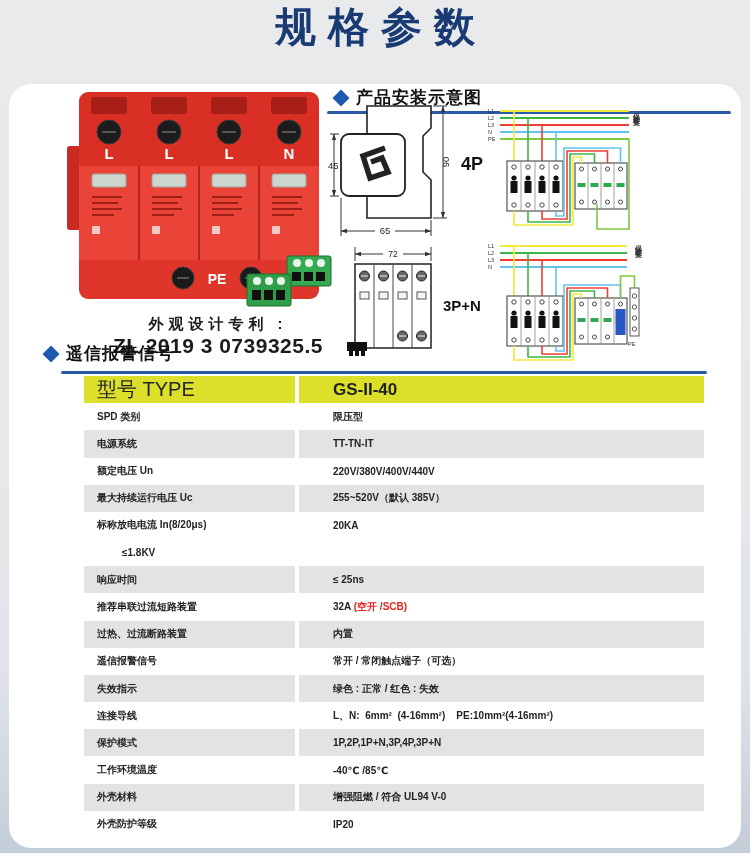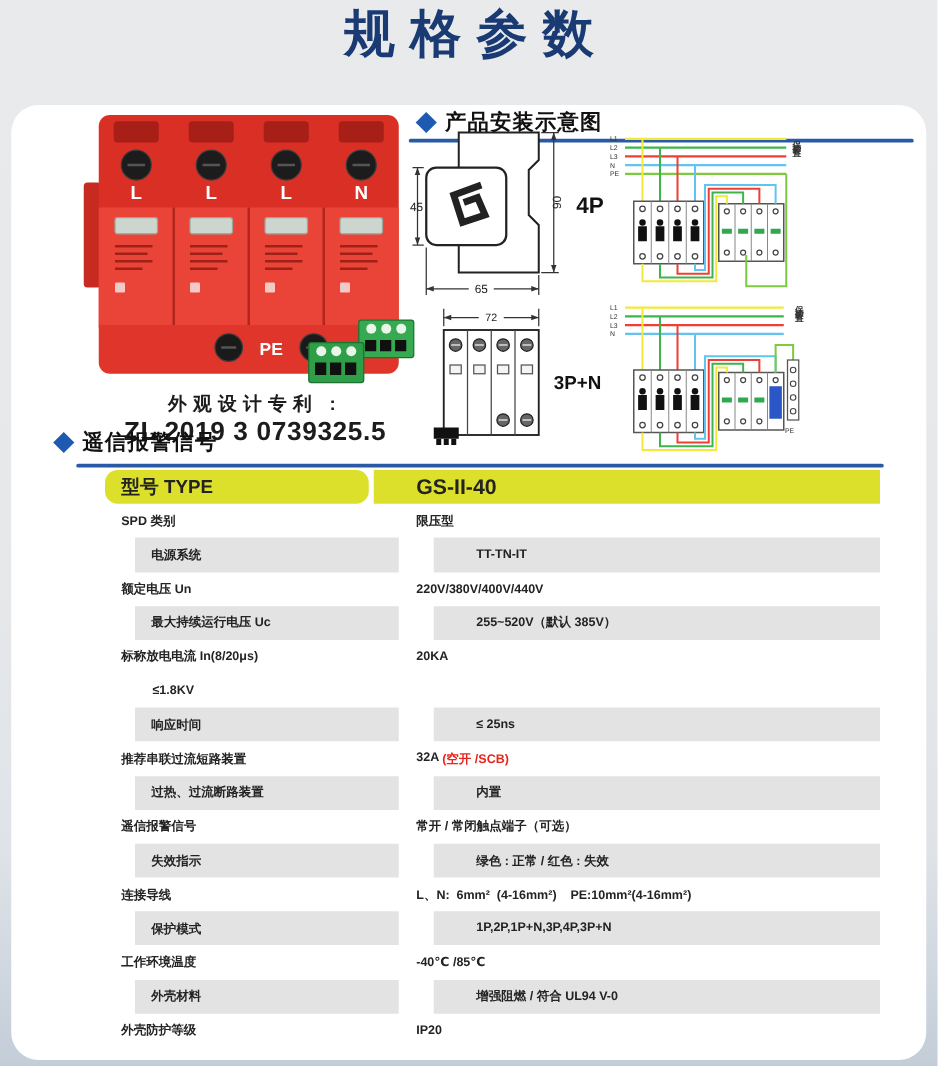--- a/index.html
+++ b/index.html
@@ -33,7 +33,7 @@
 
   
   .photo-wrap{position:absolute;left:52px;top:4px;width:275px;height:228px;}
-  .patent-block{position:absolute;left:60px;top:230px;width:270px;text-align:center;color:#1c1c1c;}
+  .patent-block{position:absolute;left:74px;top:230px;width:270px;text-align:center;color:#1c1c1c;}
   .patent-label{font-size:15px;font-weight:bold;letter-spacing:5px;line-height:19px;}
   .patent-number{font-size:21px;font-weight:600;letter-spacing:0.5px;line-height:25px;}
 

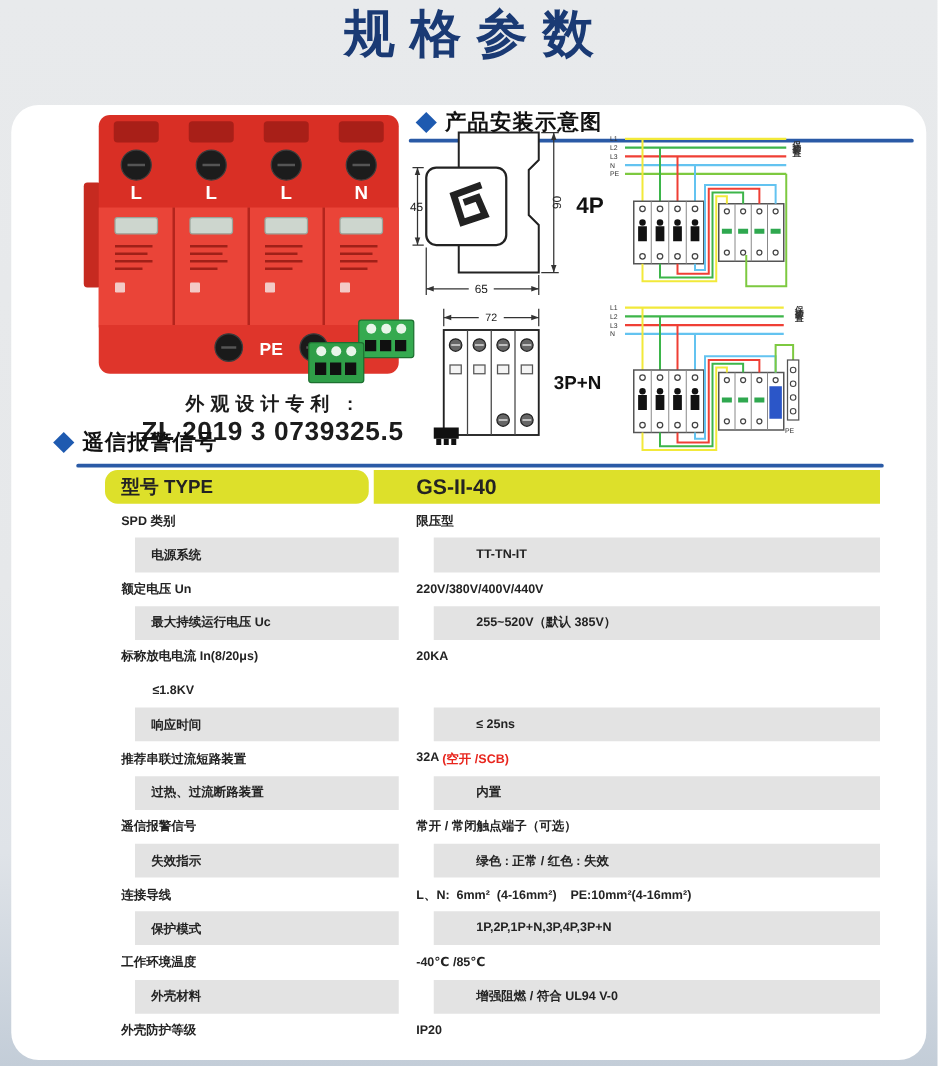--- a/index.html
+++ b/index.html
@@ -60,7 +60,7 @@
   .tvalue span{white-space:pre;}
   .trow.shade .tcell{background:#e3e3e3;margin-left:24px;}
   .trow.hdr .tcell{background:#dde02a;}
-  .trow.hdr .tlabel{font-size:15px;font-weight:bold;border-radius:10px;}
+  .trow.hdr .tlabel{font-size:20px;font-weight:normal;}
   .trow.hdr .tvalue{font-size:17px;font-weight:bold;}
   .vred{color:#e8251d;}
 

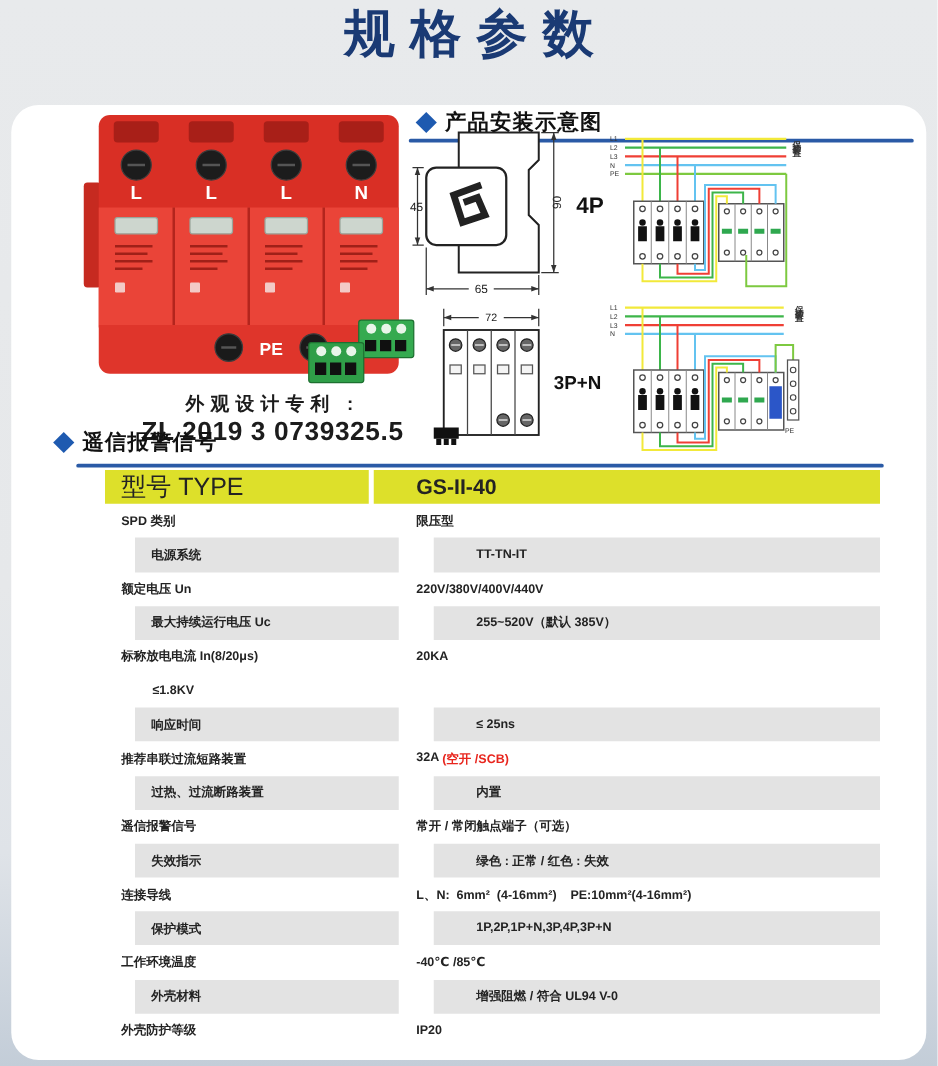--- a/index.html
+++ b/index.html
@@ -58,7 +58,7 @@
   .tgap{width:4px;flex:0 0 auto;}
   .tvalue{flex:1;padding-left:34px;}
   .tvalue span{white-space:pre;}
-  .trow.shade .tcell{background:#e3e3e3;margin-left:24px;}
+  .trow.shade .tcell{background:#e3e3e3;}
   .trow.hdr .tcell{background:#dde02a;}
   .trow.hdr .tlabel{font-size:20px;font-weight:normal;}
   .trow.hdr .tvalue{font-size:17px;font-weight:bold;}

